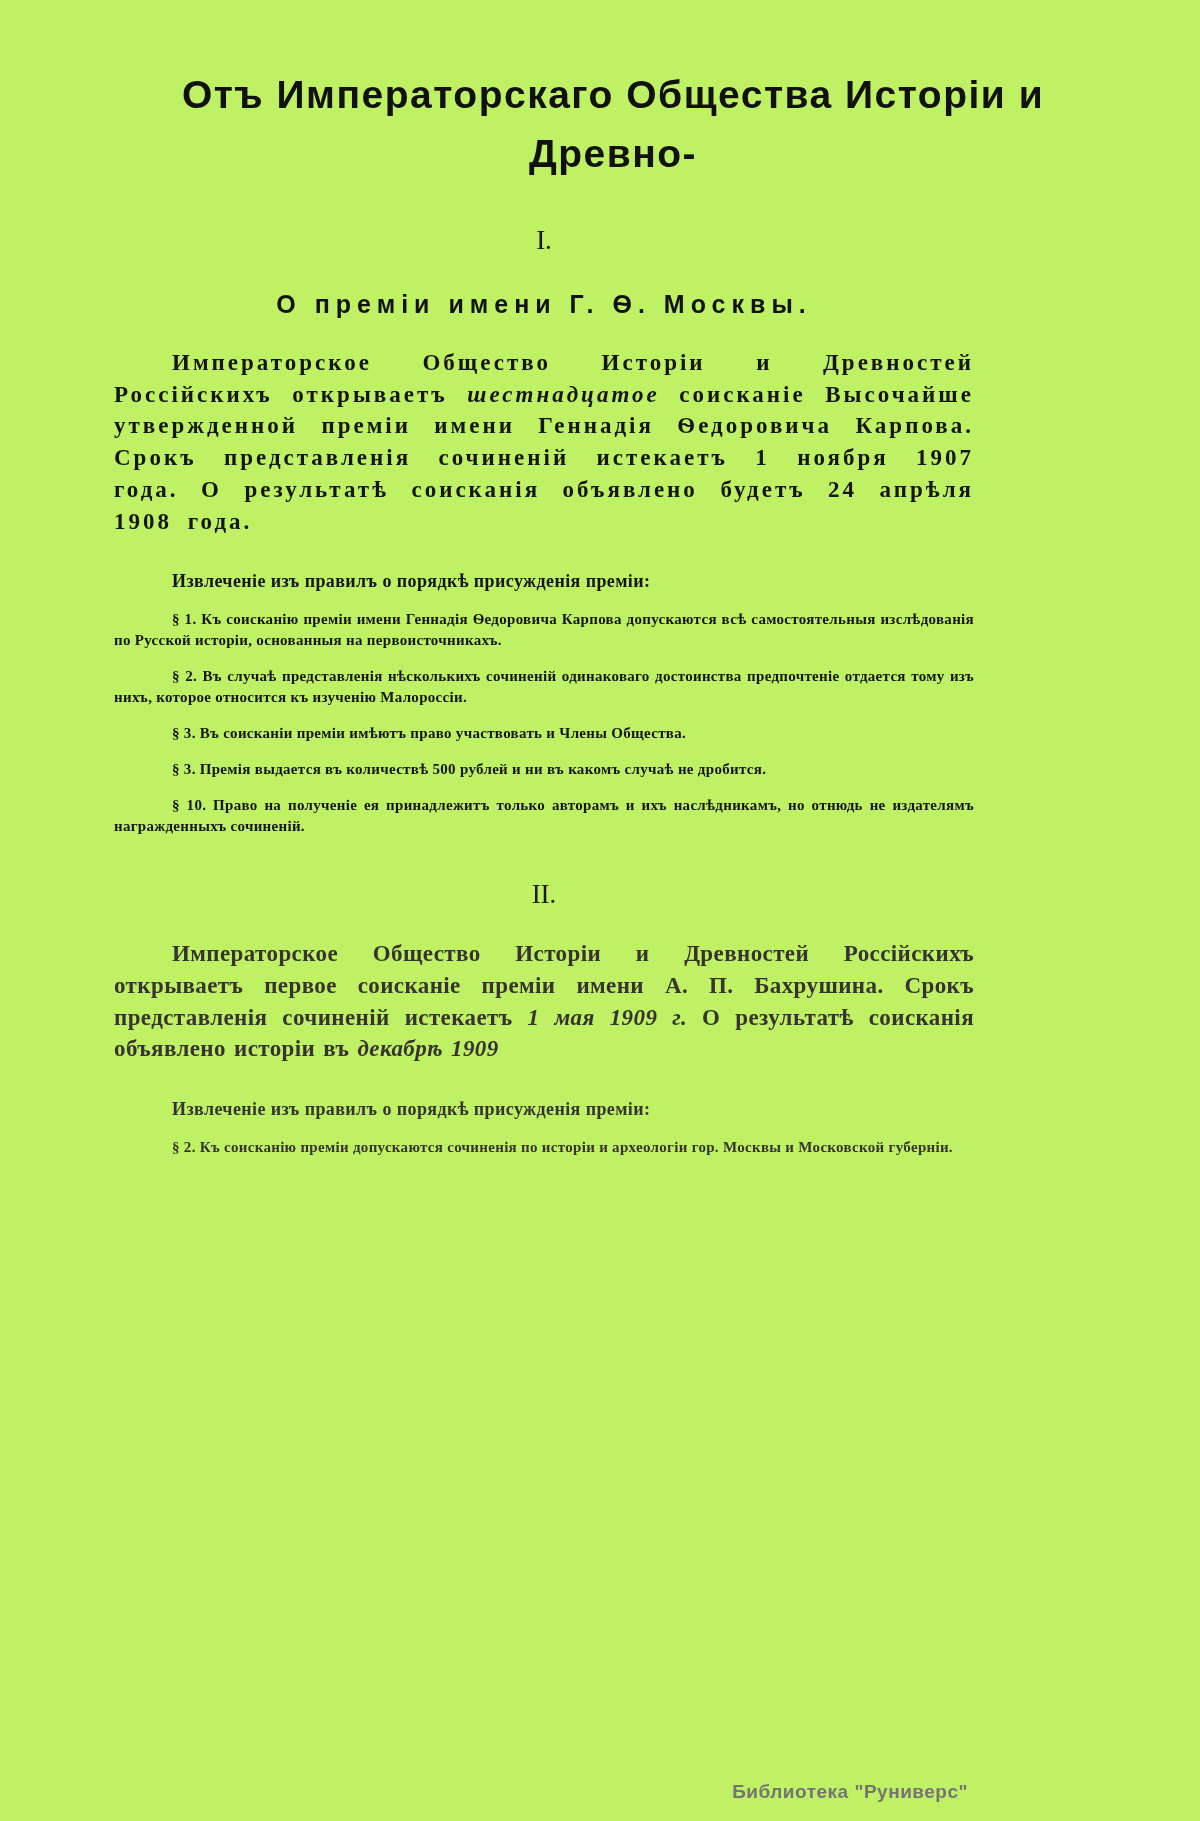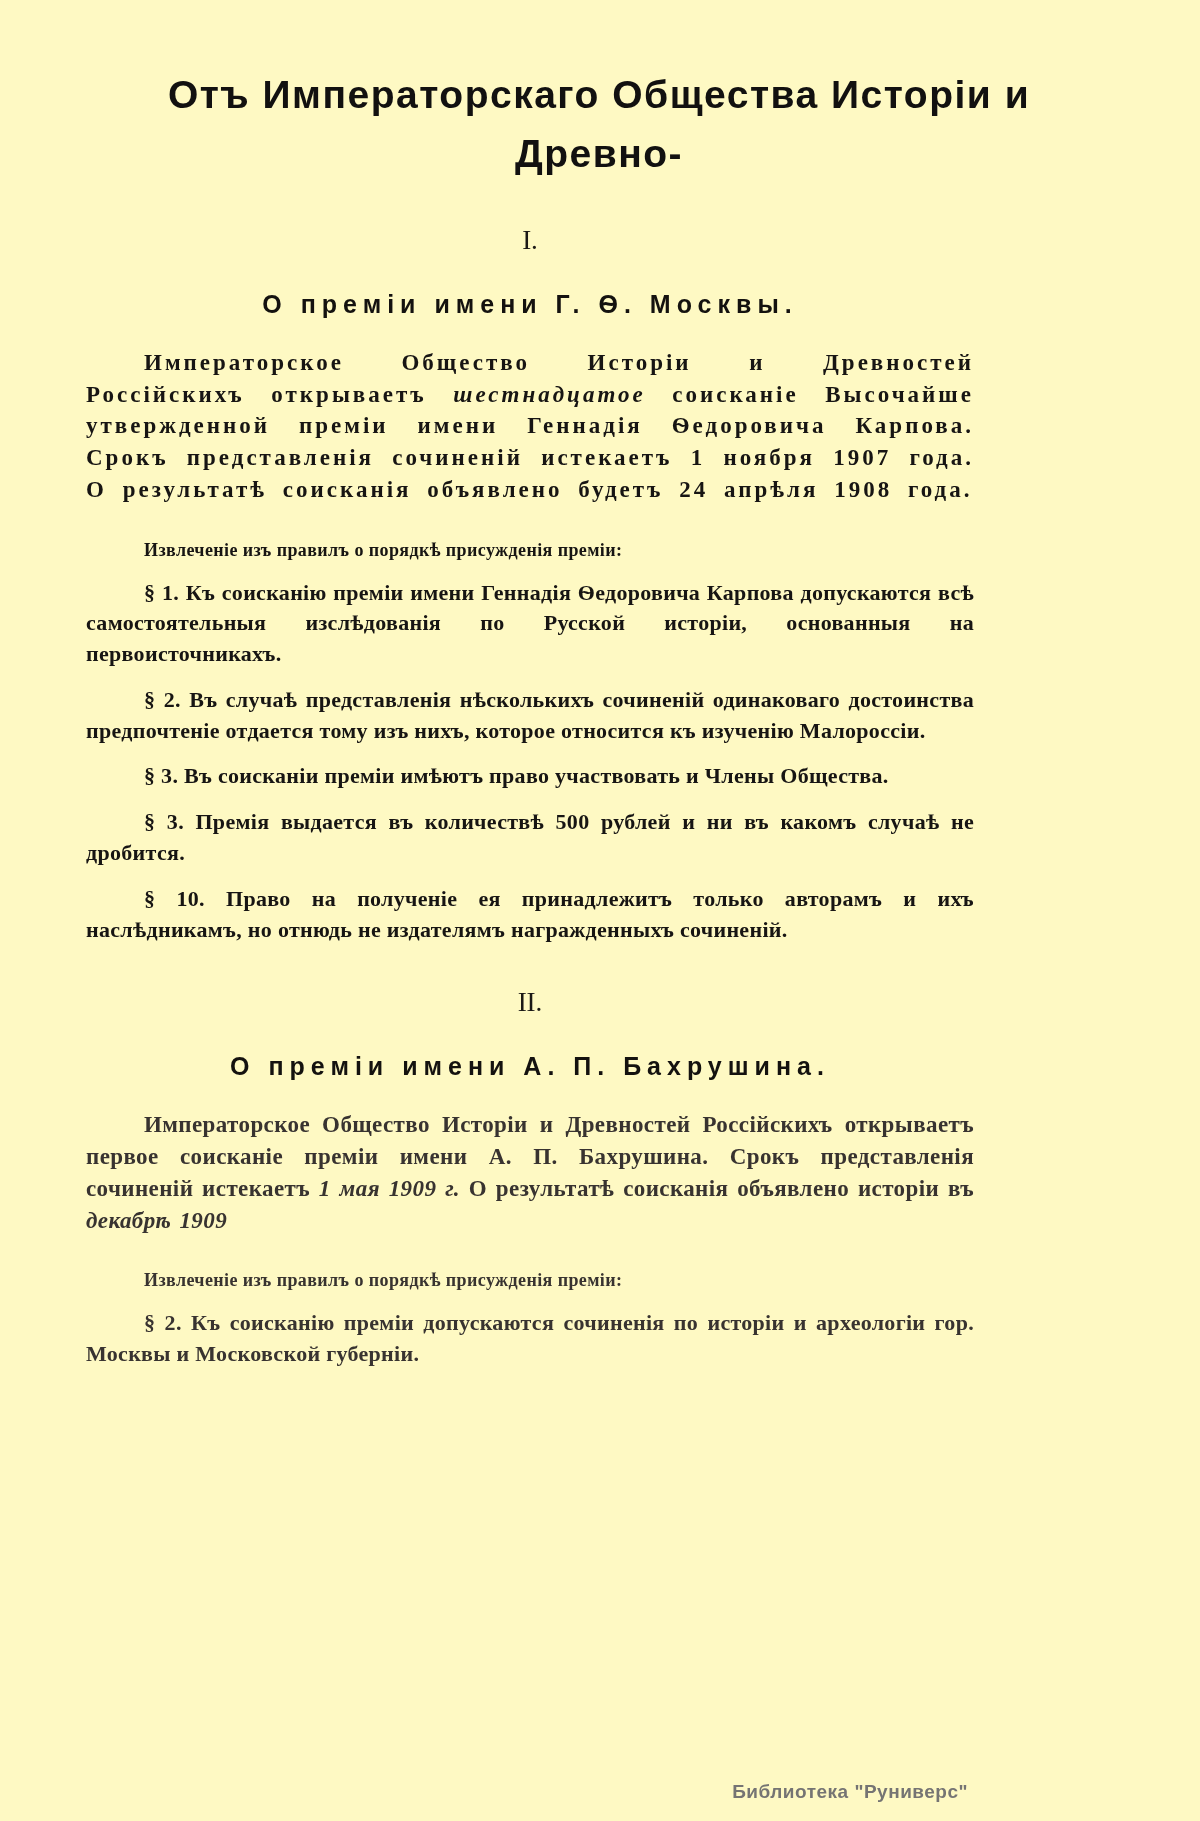--- a/index.html
+++ b/index.html
@@ -12,9 +12,9 @@
     width: 1200px;
     height: 1821px;
     margin: 0 auto;
-    background: #fef9c3;
+    background: #bef264;
     box-sizing: border-box;
-    padding: 52px 88px 0 86px;
+    padding: 52px 88px 0 114px;
     color: #171513;
     font-family: "Liberation Serif", "DejaVu Serif", serif;
     overflow: hidden;

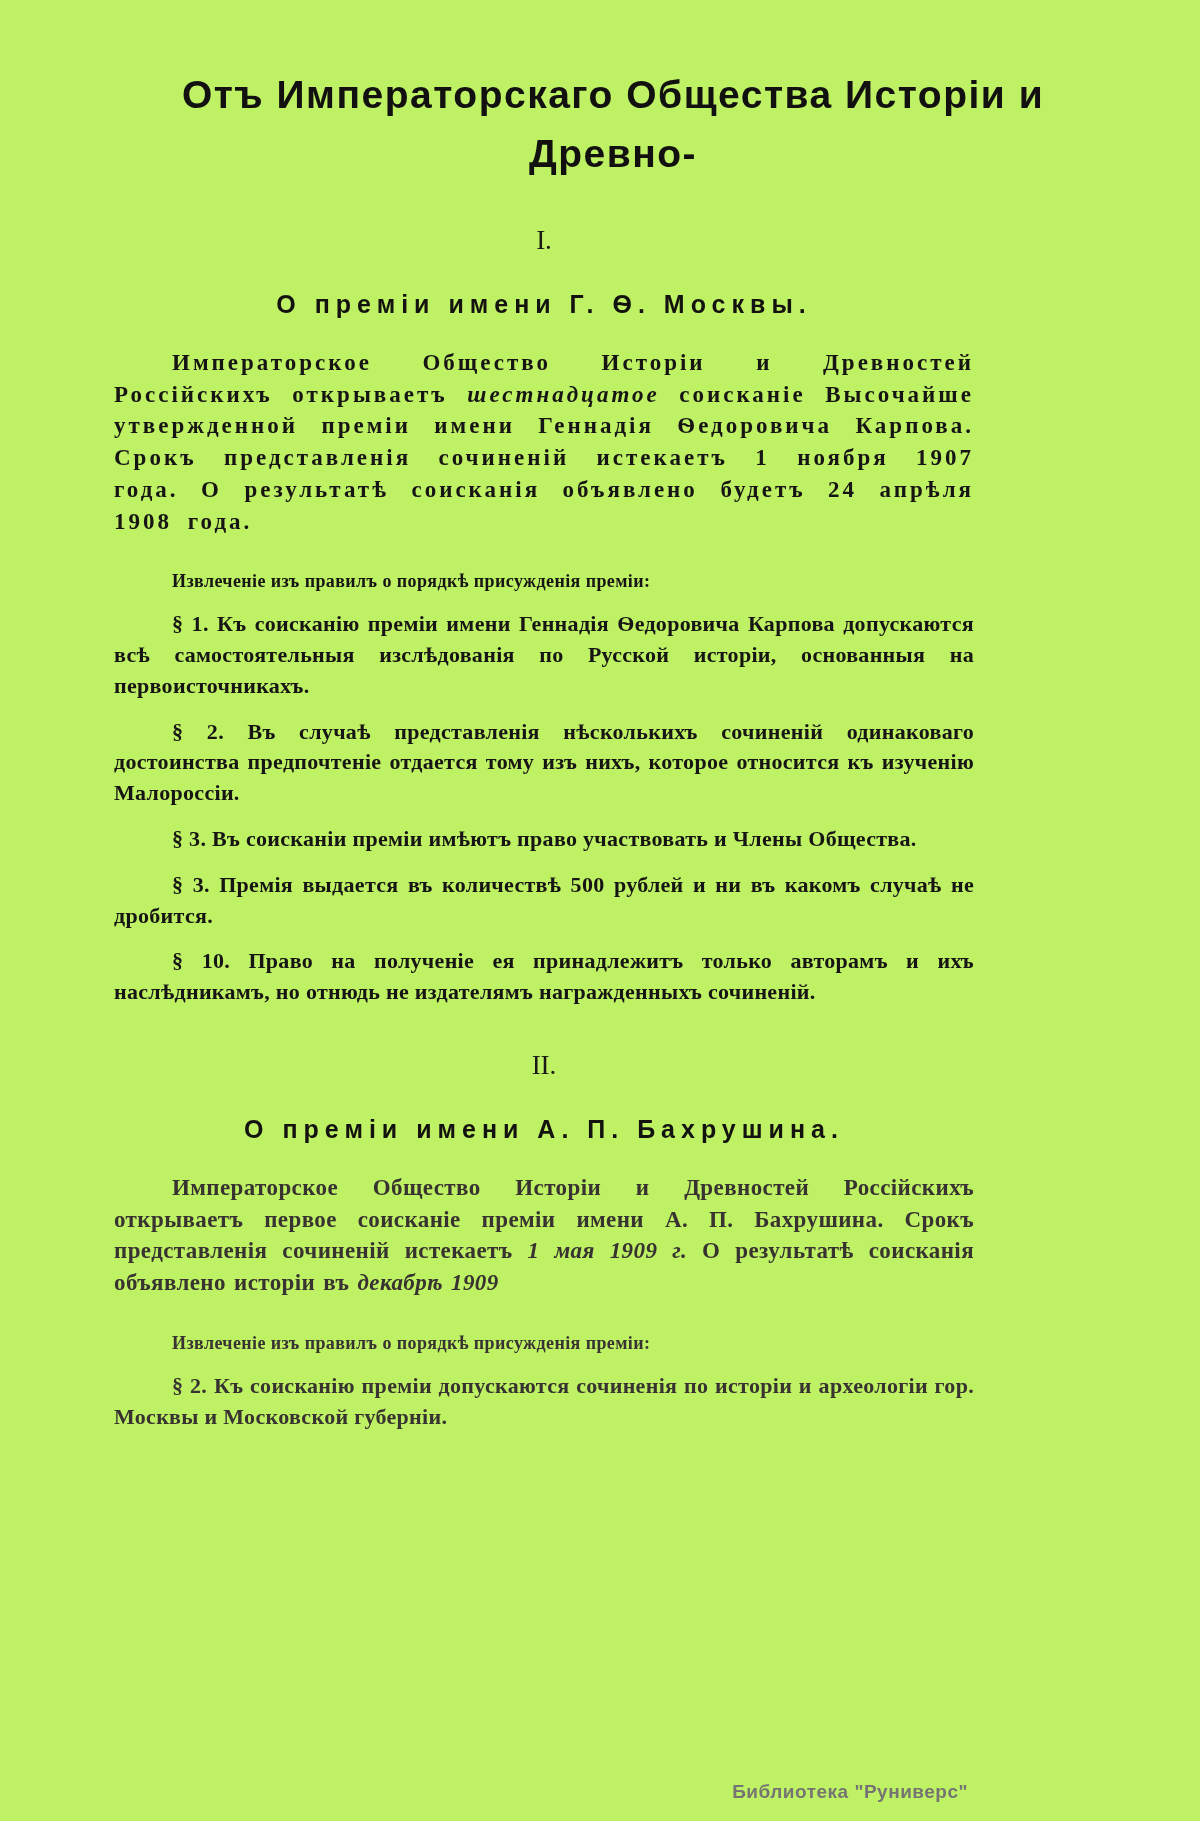--- a/index.html
+++ b/index.html
@@ -70,7 +70,7 @@
   }
   .rule {
     margin: 15px 0 0 0;
-    font-size: 22px;
+    font-size: 15px;
     line-height: 1.4;
     text-align: justify;
     text-indent: 58px;

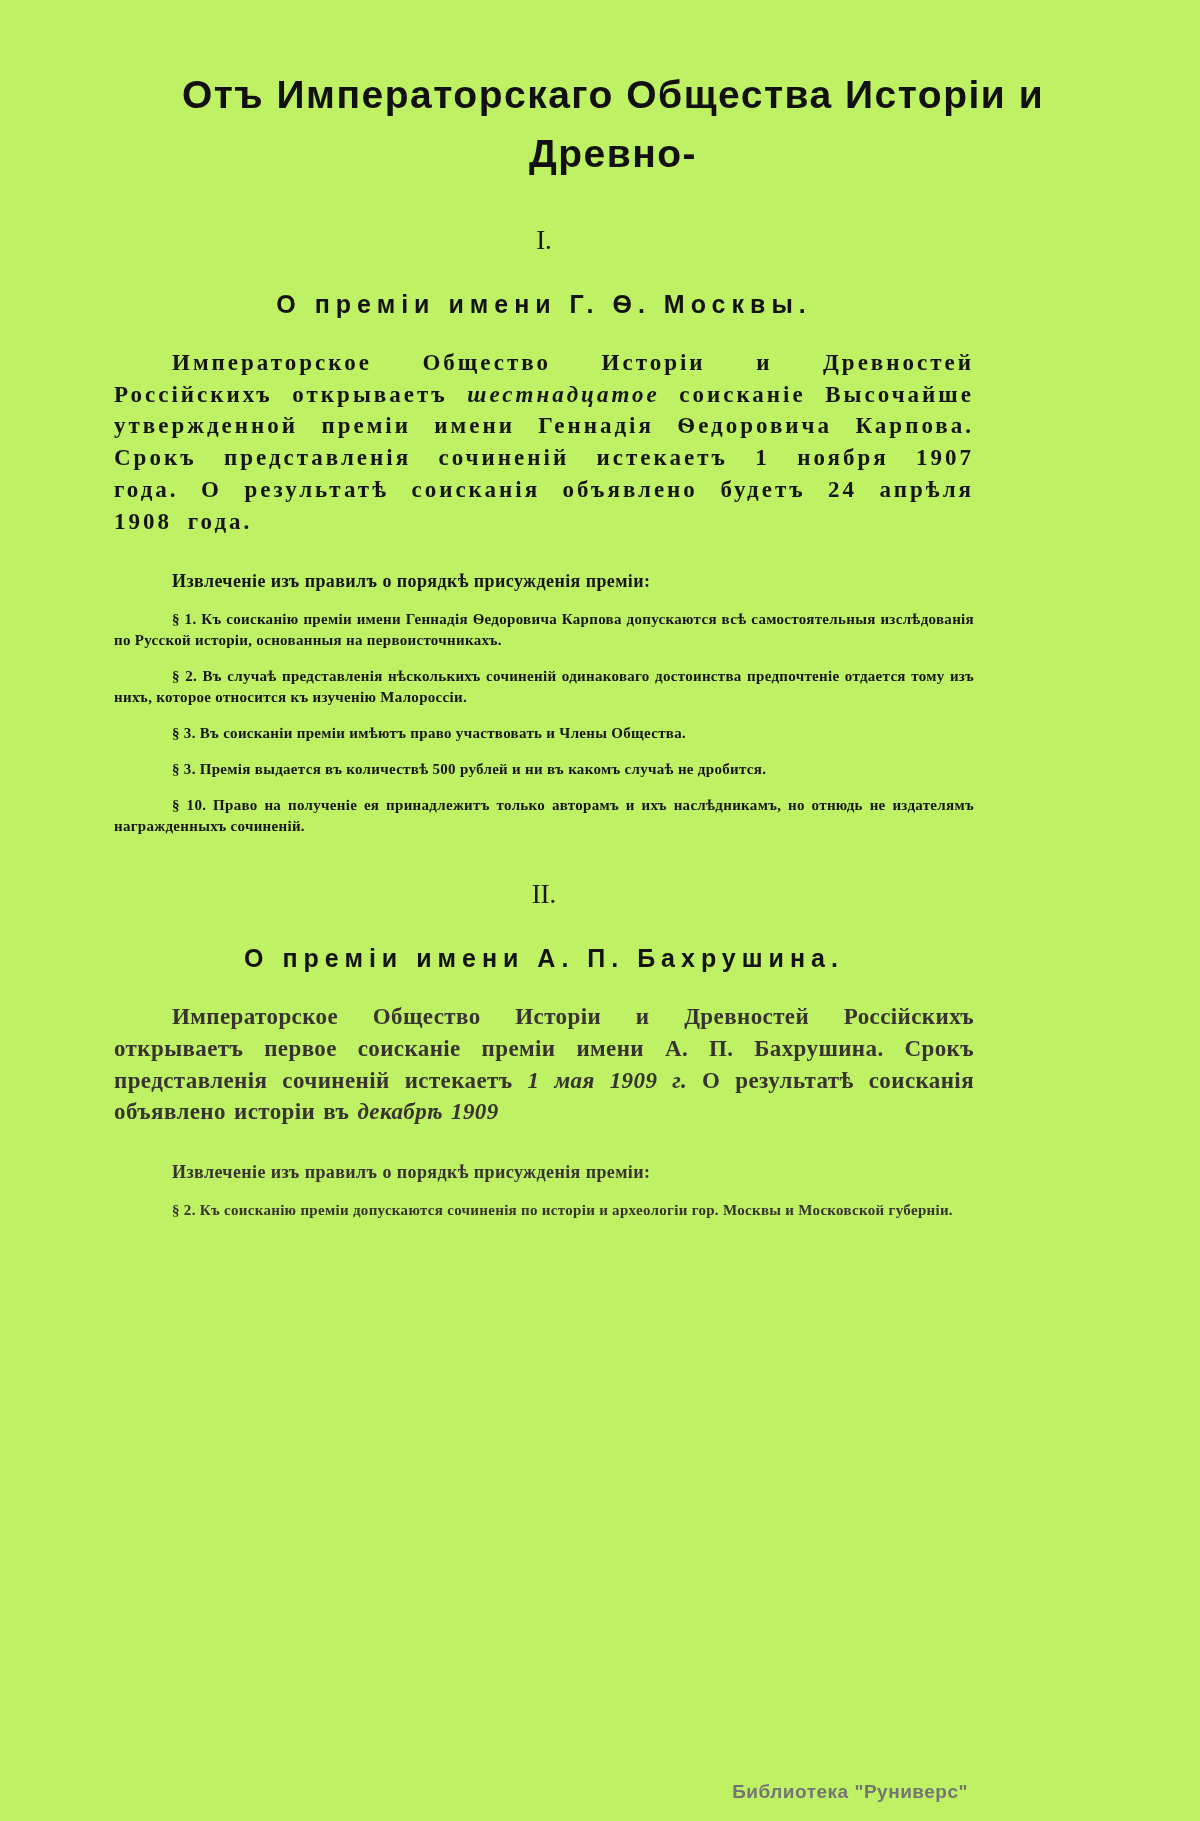--- a/index.html
+++ b/index.html
@@ -120,7 +120,6 @@
 
   <section class="section section-2">
     <div class="numeral">II.</div>
-    <h2 class="section-heading">О преміи имени А. П. Бахрушина.</h2>
 
     <p class="intro"><span>Императорское Общество Исторіи и Древностей Россійскихъ открываетъ первое соисканіе преміи имени А. П. Бахрушина. Срокъ представленія сочиненій истекаетъ </span><em class="ital">1 мая 1909 г.</em><span> О результатѣ соисканія объявлено исторіи въ </span><em class="ital">декабрѣ 1909</em></p>
 

